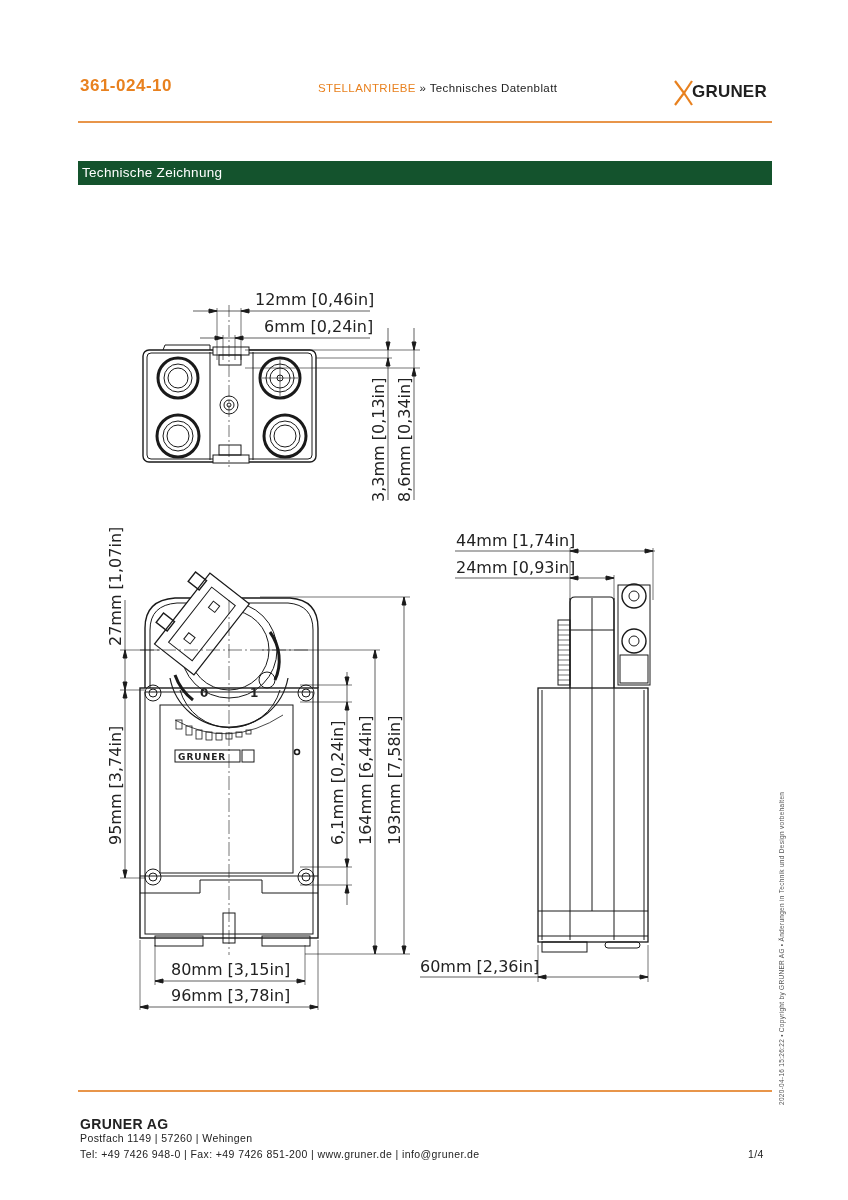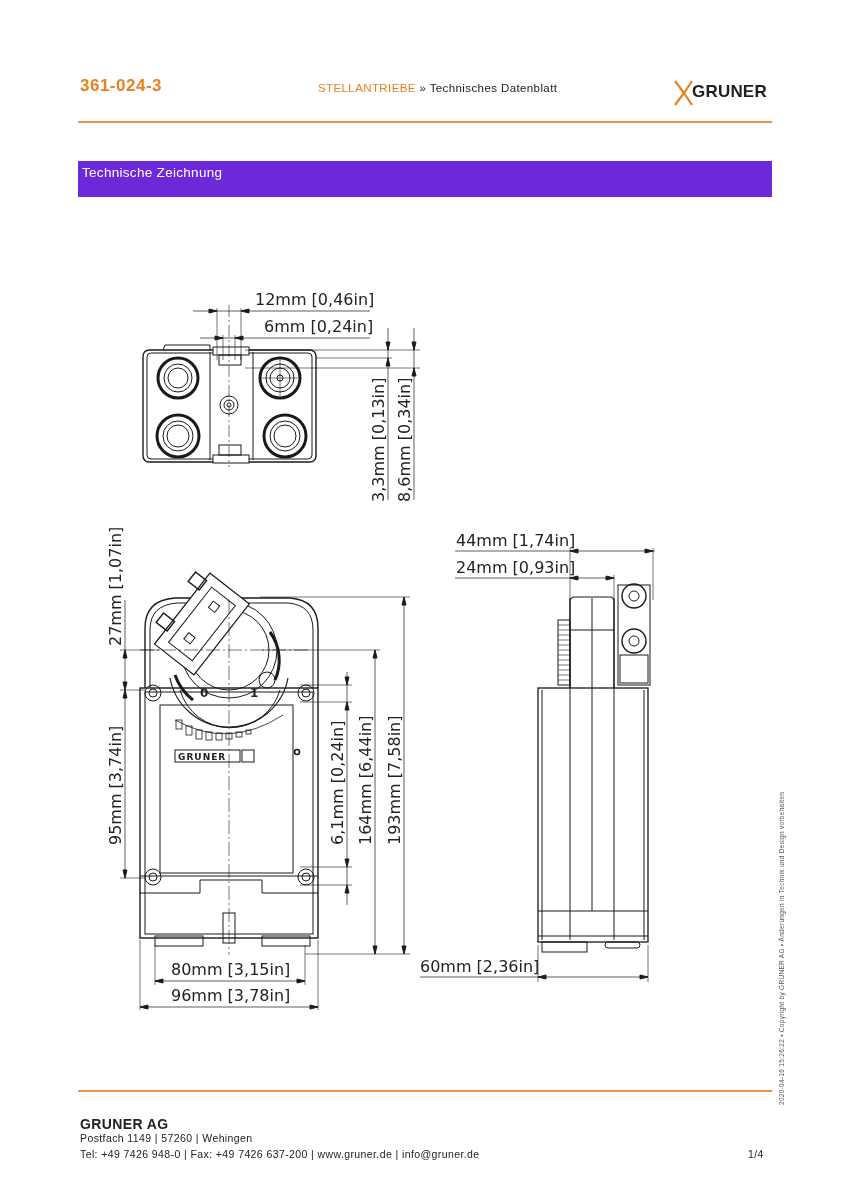--- a/index.html
+++ b/index.html
@@ -26,7 +26,7 @@
 </head>
 <body>
 
-<div class="abs article-no">361-024-3</div>
+<div class="abs article-no">361-024-10</div>
 <div class="abs header-center">
   <span class="cat">STELLANTRIEBE</span><span> » </span><span>Technisches Datenblatt</span>
 </div>

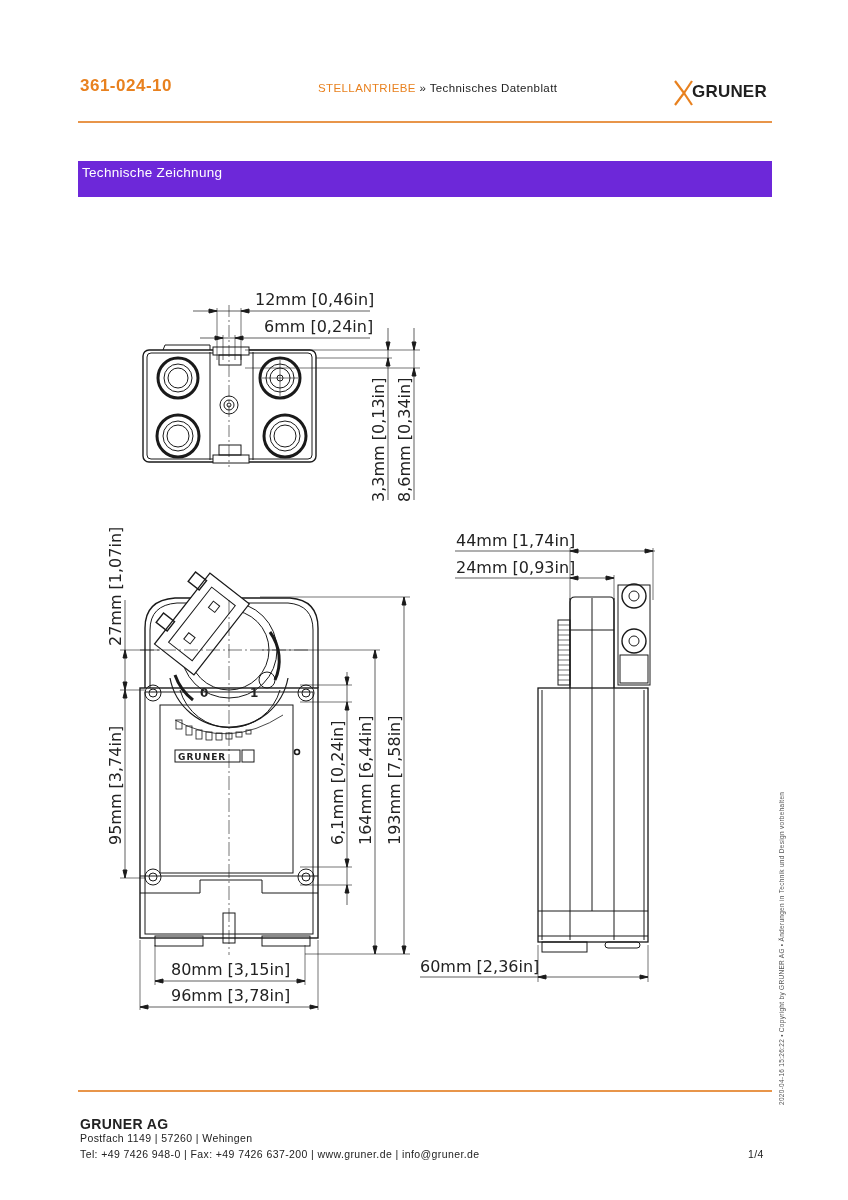--- a/index.html
+++ b/index.html
@@ -11,7 +11,7 @@
   .logo { left:672px; top:78px; width:104px; height:30px; }
   .logo-text { position:absolute; left:20px; top:4px; font-size:17px; font-weight:bold; color:#1f1f1f; letter-spacing:0.2px; }
   .hr-top { left:78px; top:121px; width:694px; height:2px; background:#e8954a; }
-  .section-bar { left:78px; top:161px; width:694px; height:36px; background:#6d28d9; }
+  .section-bar { left:78px; top:161px; width:694px; height:24px; background:#14532d; }
   .section-bar span { position:absolute; left:4px; top:4px; color:#fff; font-size:13.5px; letter-spacing:0.3px; }
   .drawing { left:0; top:0; width:848px; height:1200px; }
   .side-note { left:778px; top:1105px; transform-origin:0 0; transform:rotate(-90deg); font-size:6.5px; color:#555; white-space:nowrap; letter-spacing:0.3px; }

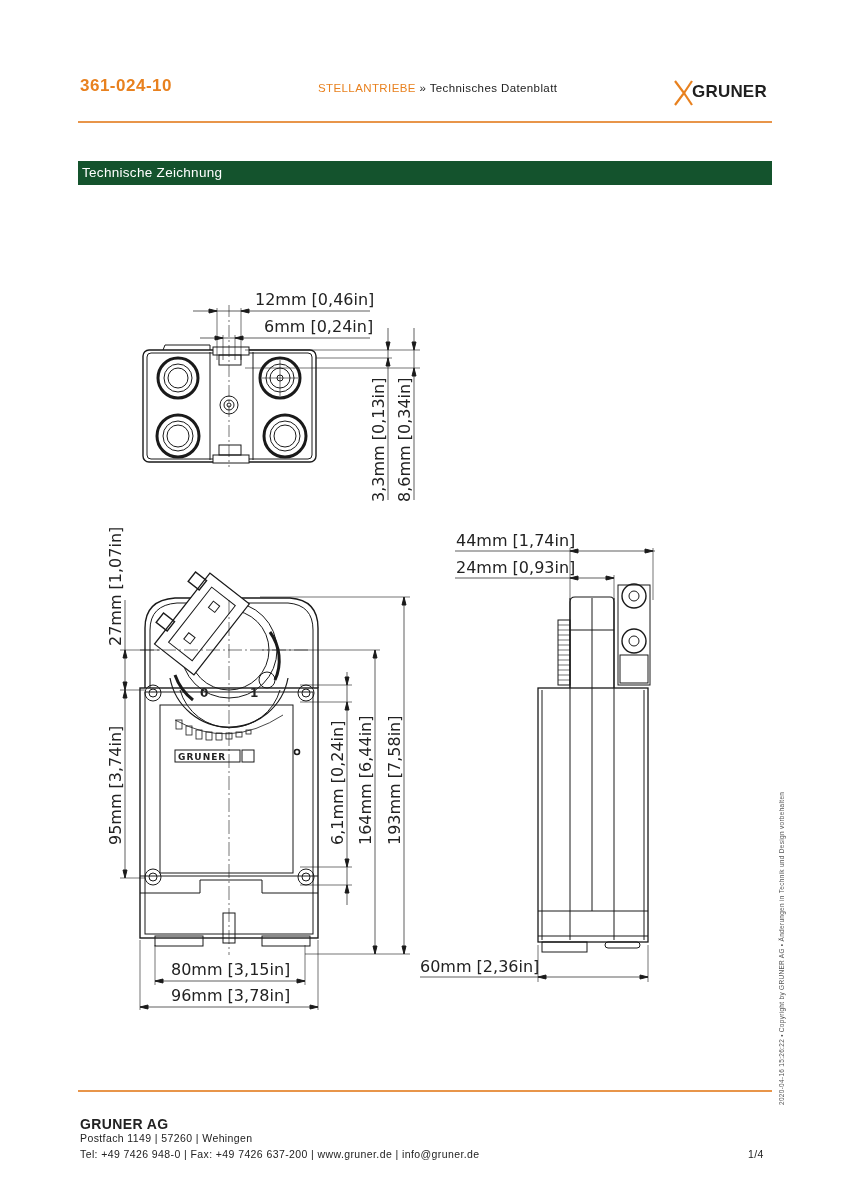--- a/index.html
+++ b/index.html
@@ -264,7 +264,7 @@
 <div class="abs hr-bottom"></div>
 <div class="abs footer-company">GRUNER AG</div>
 <div class="abs footer-line footer-addr">Postfach 1149 | 57260 | Wehingen</div>
-<div class="abs footer-line footer-contact">Tel: +49 7426 948-0 | Fax: +49 7426 637-200 | www.gruner.de | info@gruner.de</div>
+<div class="abs footer-line footer-contact">Tel: +49 7426 948-0 | Fax: +49 7426 851-200 | www.gruner.de | info@gruner.de</div>
 <div class="abs page-no">1/4</div>
 
 </body></html>

